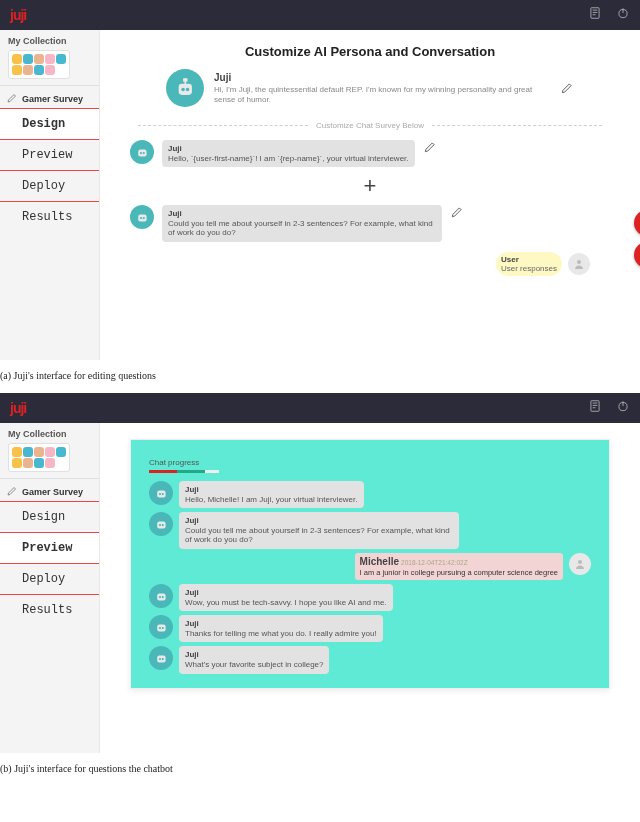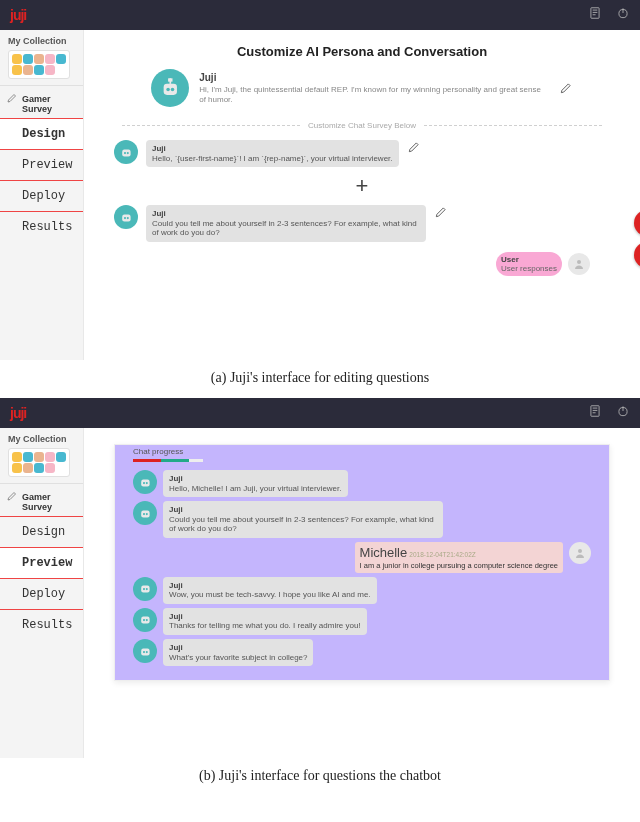--- a/index.html
+++ b/index.html
@@ -10,7 +10,7 @@
   .top-icons { display: flex; gap: 14px; }
   .top-icons svg { width: 14px; height: 14px; stroke: #bbb; fill: none; stroke-width: 1.4; }
   .container { display: flex; }
-  .sidebar { width: 84px; background: #f4f4f4; border-right: 1px solid #e8e8e8; }
+  .sidebar { width: 100px; background: #f4f4f4; border-right: 1px solid #e8e8e8; }
   .side-block { padding: 6px 8px; font-size: 9px; color: #555; }
   .side-title { font-weight: bold; margin-bottom: 4px; }
   .avatars { display: flex; flex-wrap: wrap; gap: 1px; background: #fff; border: 1px solid #e0e0e0; padding: 3px; border-radius: 3px; width: 62px; }

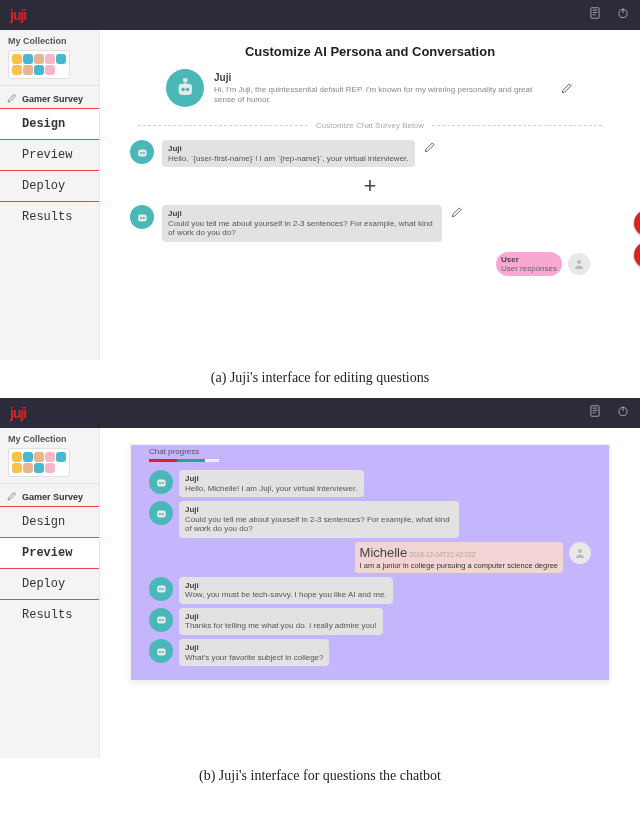--- a/index.html
+++ b/index.html
@@ -37,7 +37,7 @@
   .msg-row { display: flex; align-items: flex-start; gap: 8px; margin: 6px 0; }
   .bubble { background: #e2e2e2; border-radius: 4px; padding: 4px 6px; font-size: 8px; color: #555; line-height: 1.2; max-width: 280px; }
   .bubble .bname { font-size: 8px; font-weight: bold; color: #444; display: block; }
-  .user-bubble { background: #f9a8d4; font-size:8px; color:#666; padding:3px 5px; border-radius:12px; }
+  .user-bubble { background: #fef9c3; font-size:8px; color:#666; padding:3px 5px; border-radius:12px; }
   .user-bubble .bname{font-weight:bold; color:#444;}
   .plus { text-align: center; font-size: 22px; color: #444; margin: 6px 0; cursor: pointer; font-weight: 200; }
   .user-row { display: flex; align-items: center; gap: 6px; justify-content: flex-end; margin: 10px 20px 0 0; }

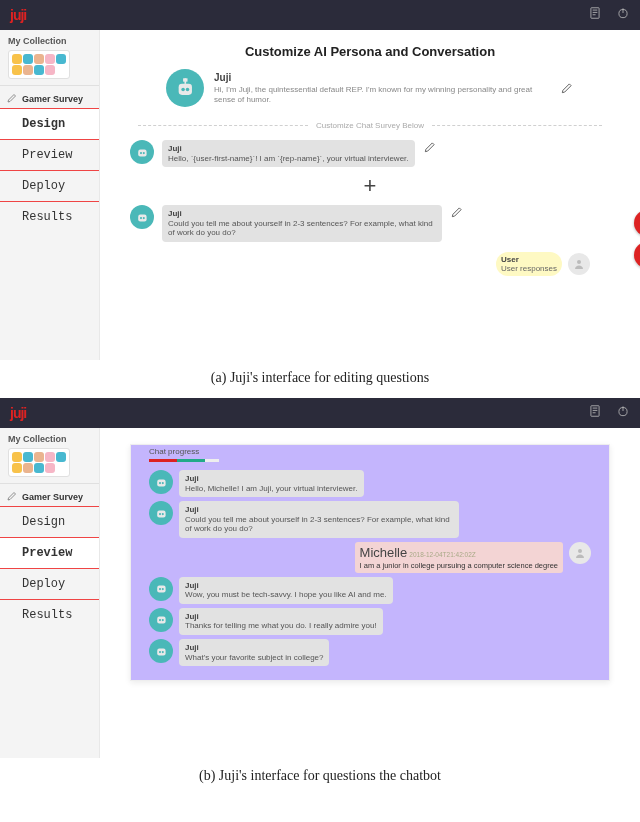--- a/index.html
+++ b/index.html
@@ -45,7 +45,7 @@
   .user-avatar svg{width:12px;height:12px;fill:#bbb;}
   .floating { position: absolute; right: -20px; top: 180px; display: flex; flex-direction: column; gap: 6px; }
   .fbtn { width: 26px; height: 26px; border-radius: 50%; background: #d22; display: flex; align-items: center; justify-content: center; box-shadow: 0 1px 3px rgba(0,0,0,.3); cursor:pointer; }
-  .caption { text-align: center; font-size: 14px; padding: 10px 0 12px; color:#222; font-family: Georgia, serif; }
+  .caption { font-size: 10px; padding: 10px 0 12px; color:#222; font-family: Georgia, serif; }
   
   .preview-card { background: #c4b5fd; border: 1px solid #eee; box-shadow: 0 2px 6px rgba(0,0,0,.08); margin: 8px 20px 10px; padding: 2px 18px 10px; }
   .chat-progress-label { font-size: 8px; color: #555; margin-bottom: 3px; }

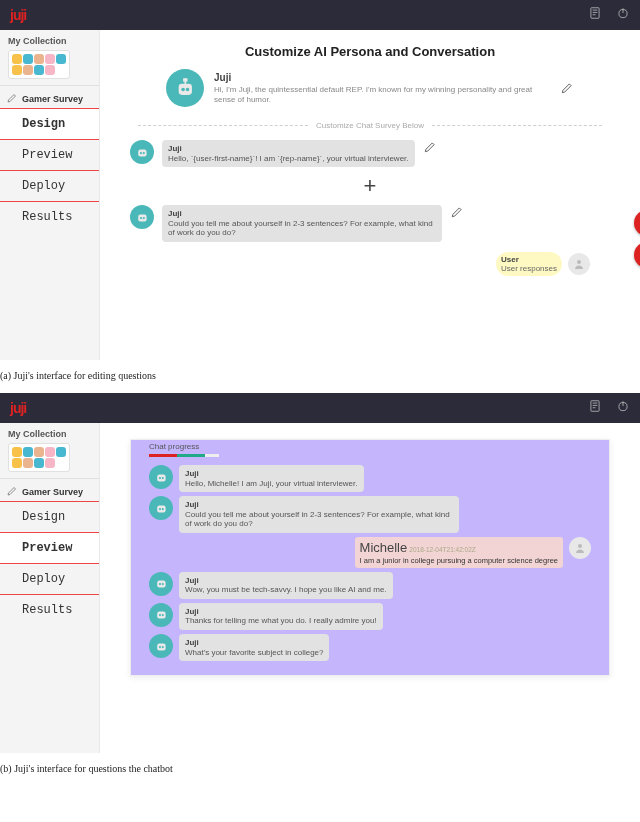--- a/index.html
+++ b/index.html
@@ -47,7 +47,7 @@
   .fbtn { width: 26px; height: 26px; border-radius: 50%; background: #d22; display: flex; align-items: center; justify-content: center; box-shadow: 0 1px 3px rgba(0,0,0,.3); cursor:pointer; }
   .caption { font-size: 10px; padding: 10px 0 12px; color:#222; font-family: Georgia, serif; }
   
-  .preview-card { background: #c4b5fd; border: 1px solid #eee; box-shadow: 0 2px 6px rgba(0,0,0,.08); margin: 8px 20px 10px; padding: 2px 18px 10px; }
+  .preview-card { background: #5eead4; border: 1px solid #eee; box-shadow: 0 2px 6px rgba(0,0,0,.08); margin: 8px 20px 10px; padding: 18px 18px 10px; }
   .chat-progress-label { font-size: 8px; color: #555; margin-bottom: 3px; }
   .progress-bar { height: 3px; width: 70px; display:flex; margin-bottom: 8px; }
   .progress-bar span:nth-child(1){background:#d22;flex:2;}

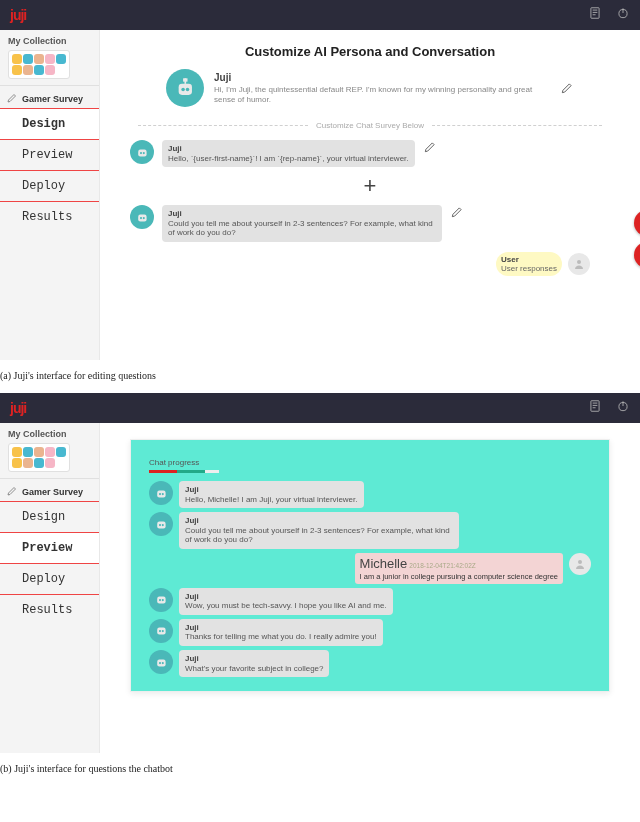--- a/index.html
+++ b/index.html
@@ -57,7 +57,7 @@
   .preview-user { display:flex; gap:6px; align-items:flex-start; margin:4px 0; justify-content:flex-end; }
   .ub2 { background:#f3d4d4; border-radius:3px; padding:3px 5px; font-size:7.5px; line-height:1.2; max-width:220px; color:#333; }
   .ub2 .meta { font-size:6.5px; color:#aa8; }
-  .ub2 .bname { font-weight:normal; font-size:13px; color:#444;margin-top:29px; }
+  .ub2 .bname { font-weight:bold; font-size:10px; color:#444;margin-top:29px; }
 </style>
 </head>
 <body>

